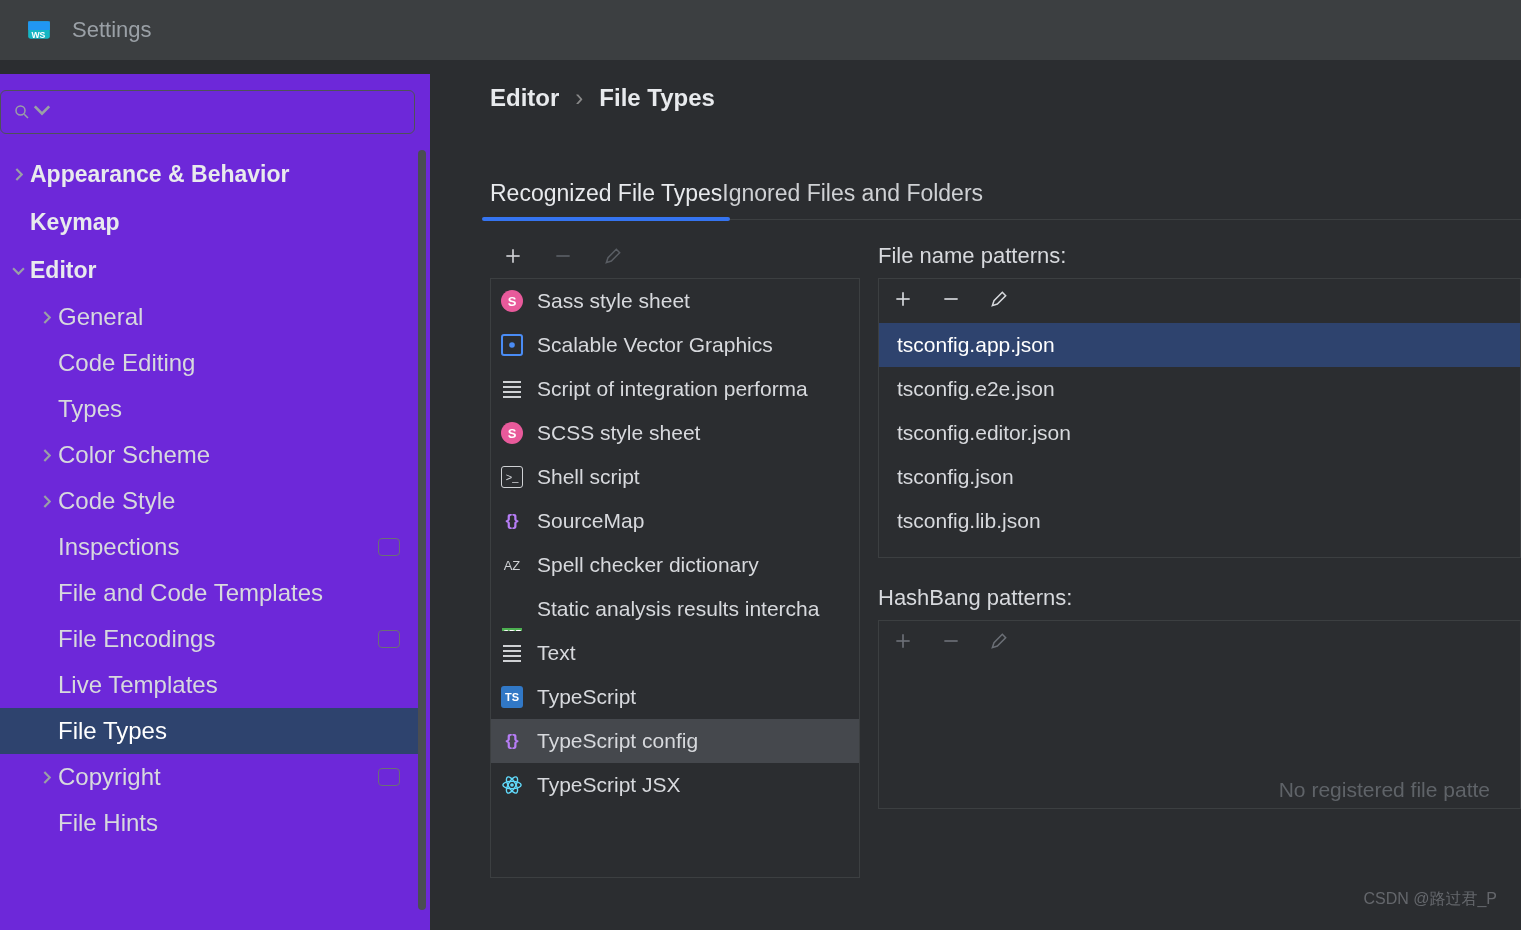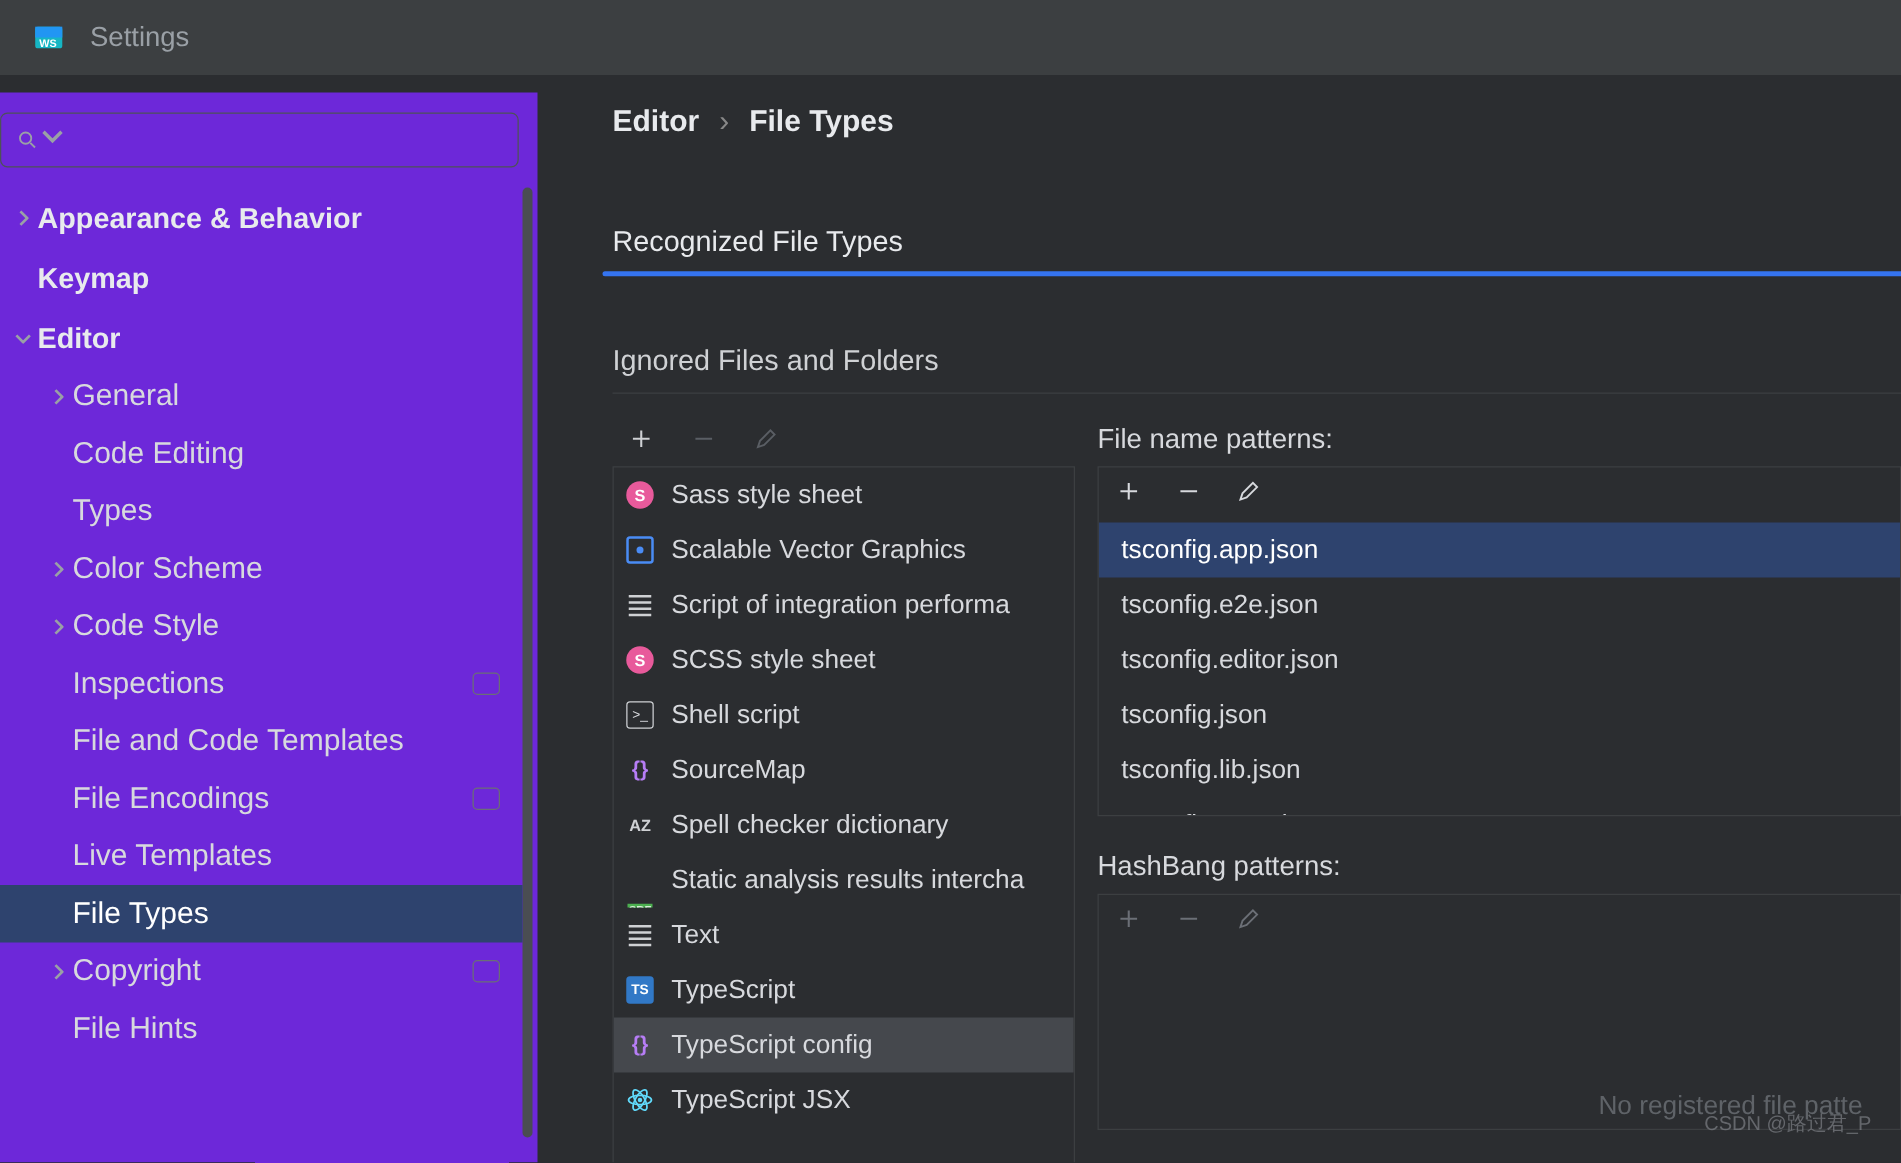--- a/index.html
+++ b/index.html
@@ -103,9 +103,8 @@
 }
 .breadcrumb .sep { color:#888; font-weight:400; }
 .tabs {
-  display:flex; gap:48px;
+  display:flex; 
   border-bottom:1px solid #3c3f41;
-  flex-direction:column;
 }
 .tab {
   font-size:23px;

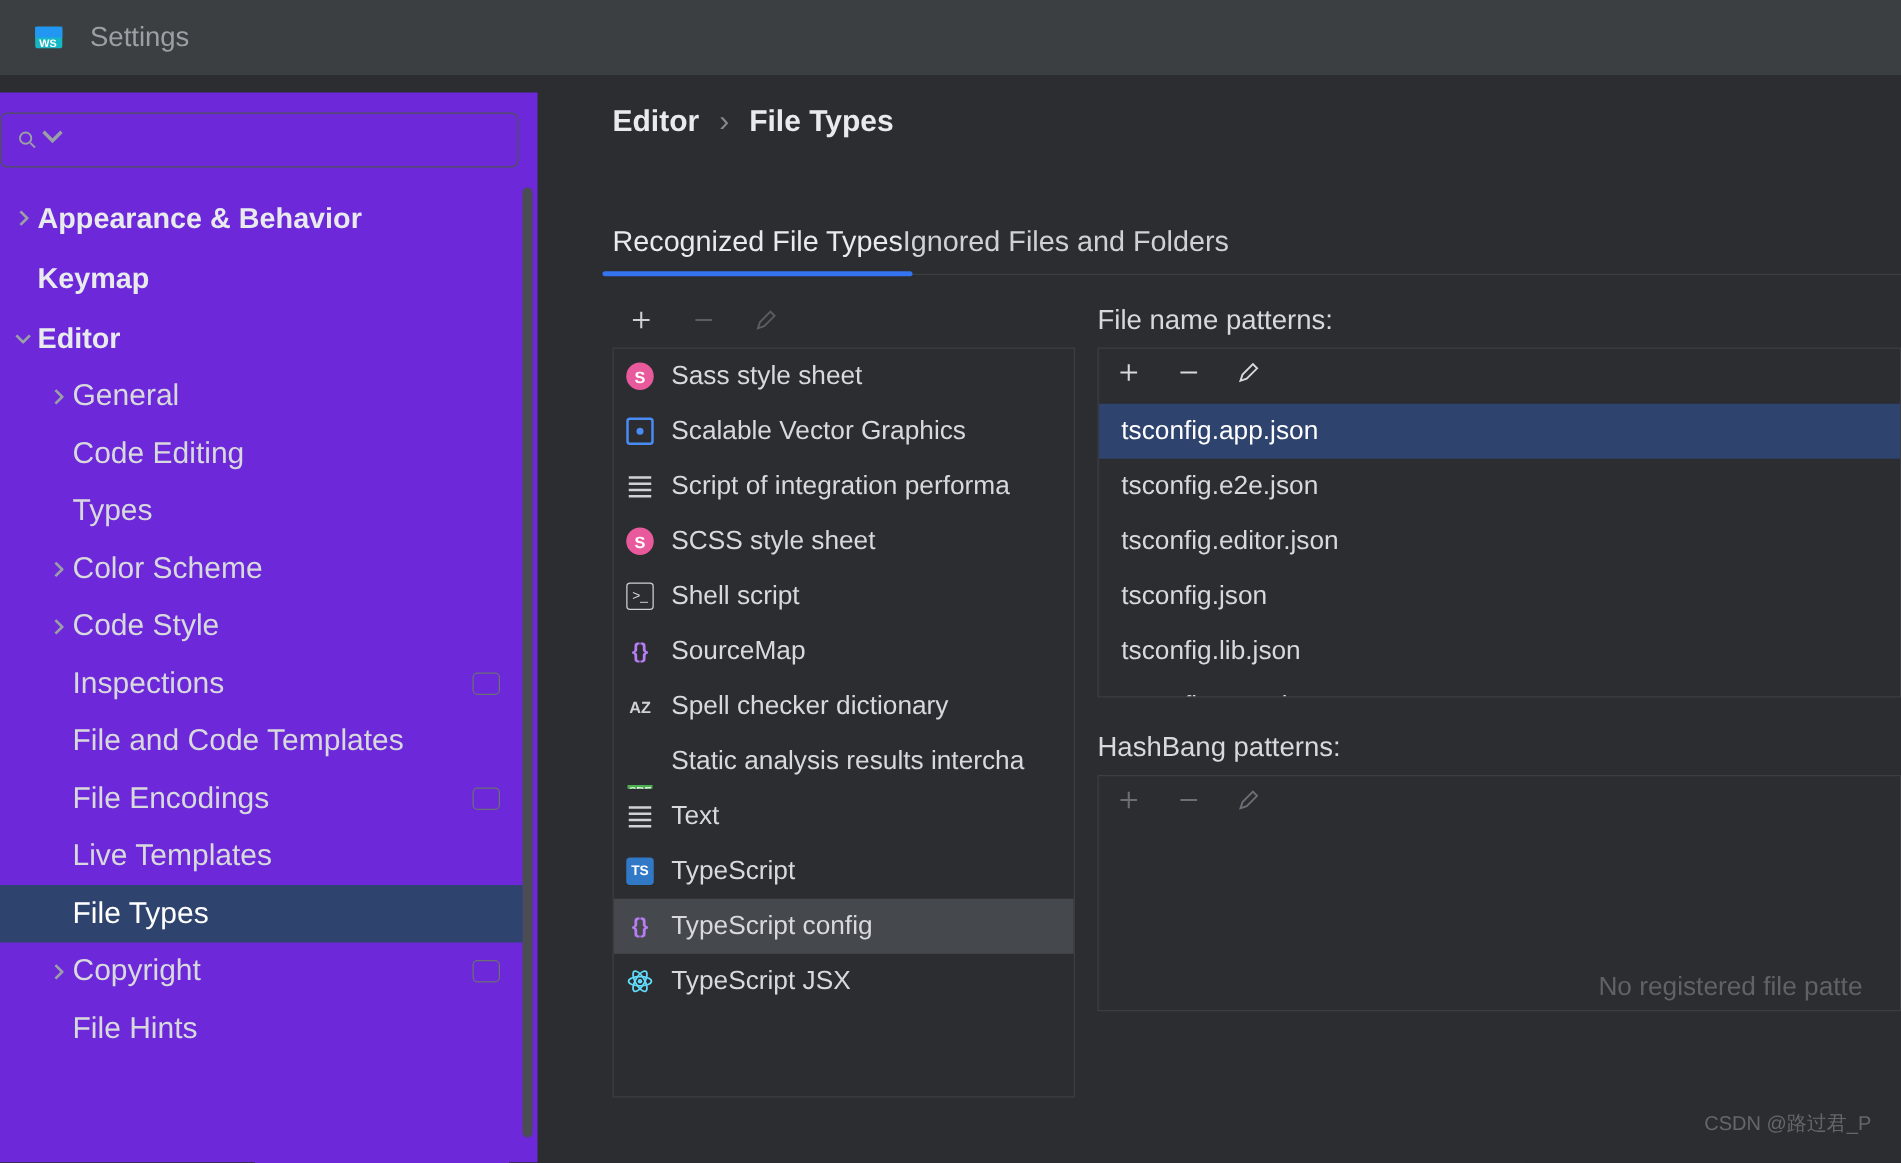--- a/index.html
+++ b/index.html
@@ -172,7 +172,7 @@
 .ft-icon.lines { display:flex; flex-direction:column; gap:3px; justify-content:center; }
 .ft-icon.lines span { height:2px; width:18px; background:#cfd1d4; }
 .ft-icon.braces { color:#b67df5; font-size:17px; font-weight:600; }
-.ft-icon.az { color:#cfd1d4; font-size:13px; font-weight:700; }
+.ft-icon.az { color:#cfd1d4; font-size:13px; font-weight:400; }
 
 .patterns-section {
   flex:1;

